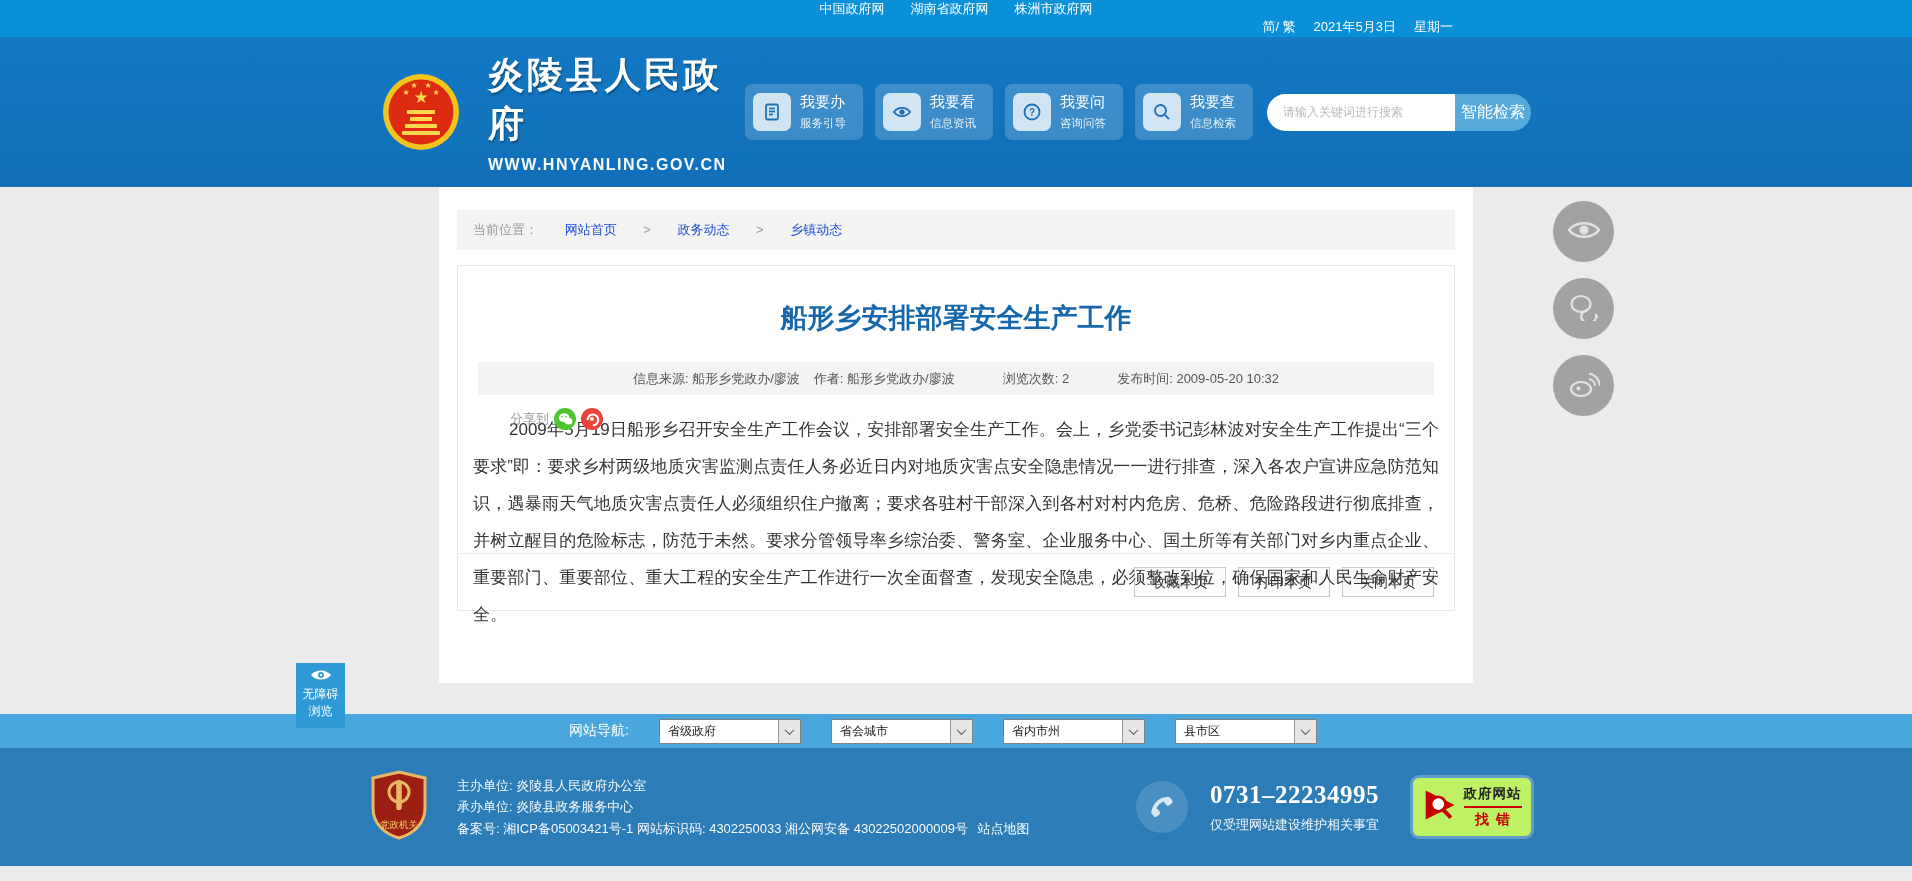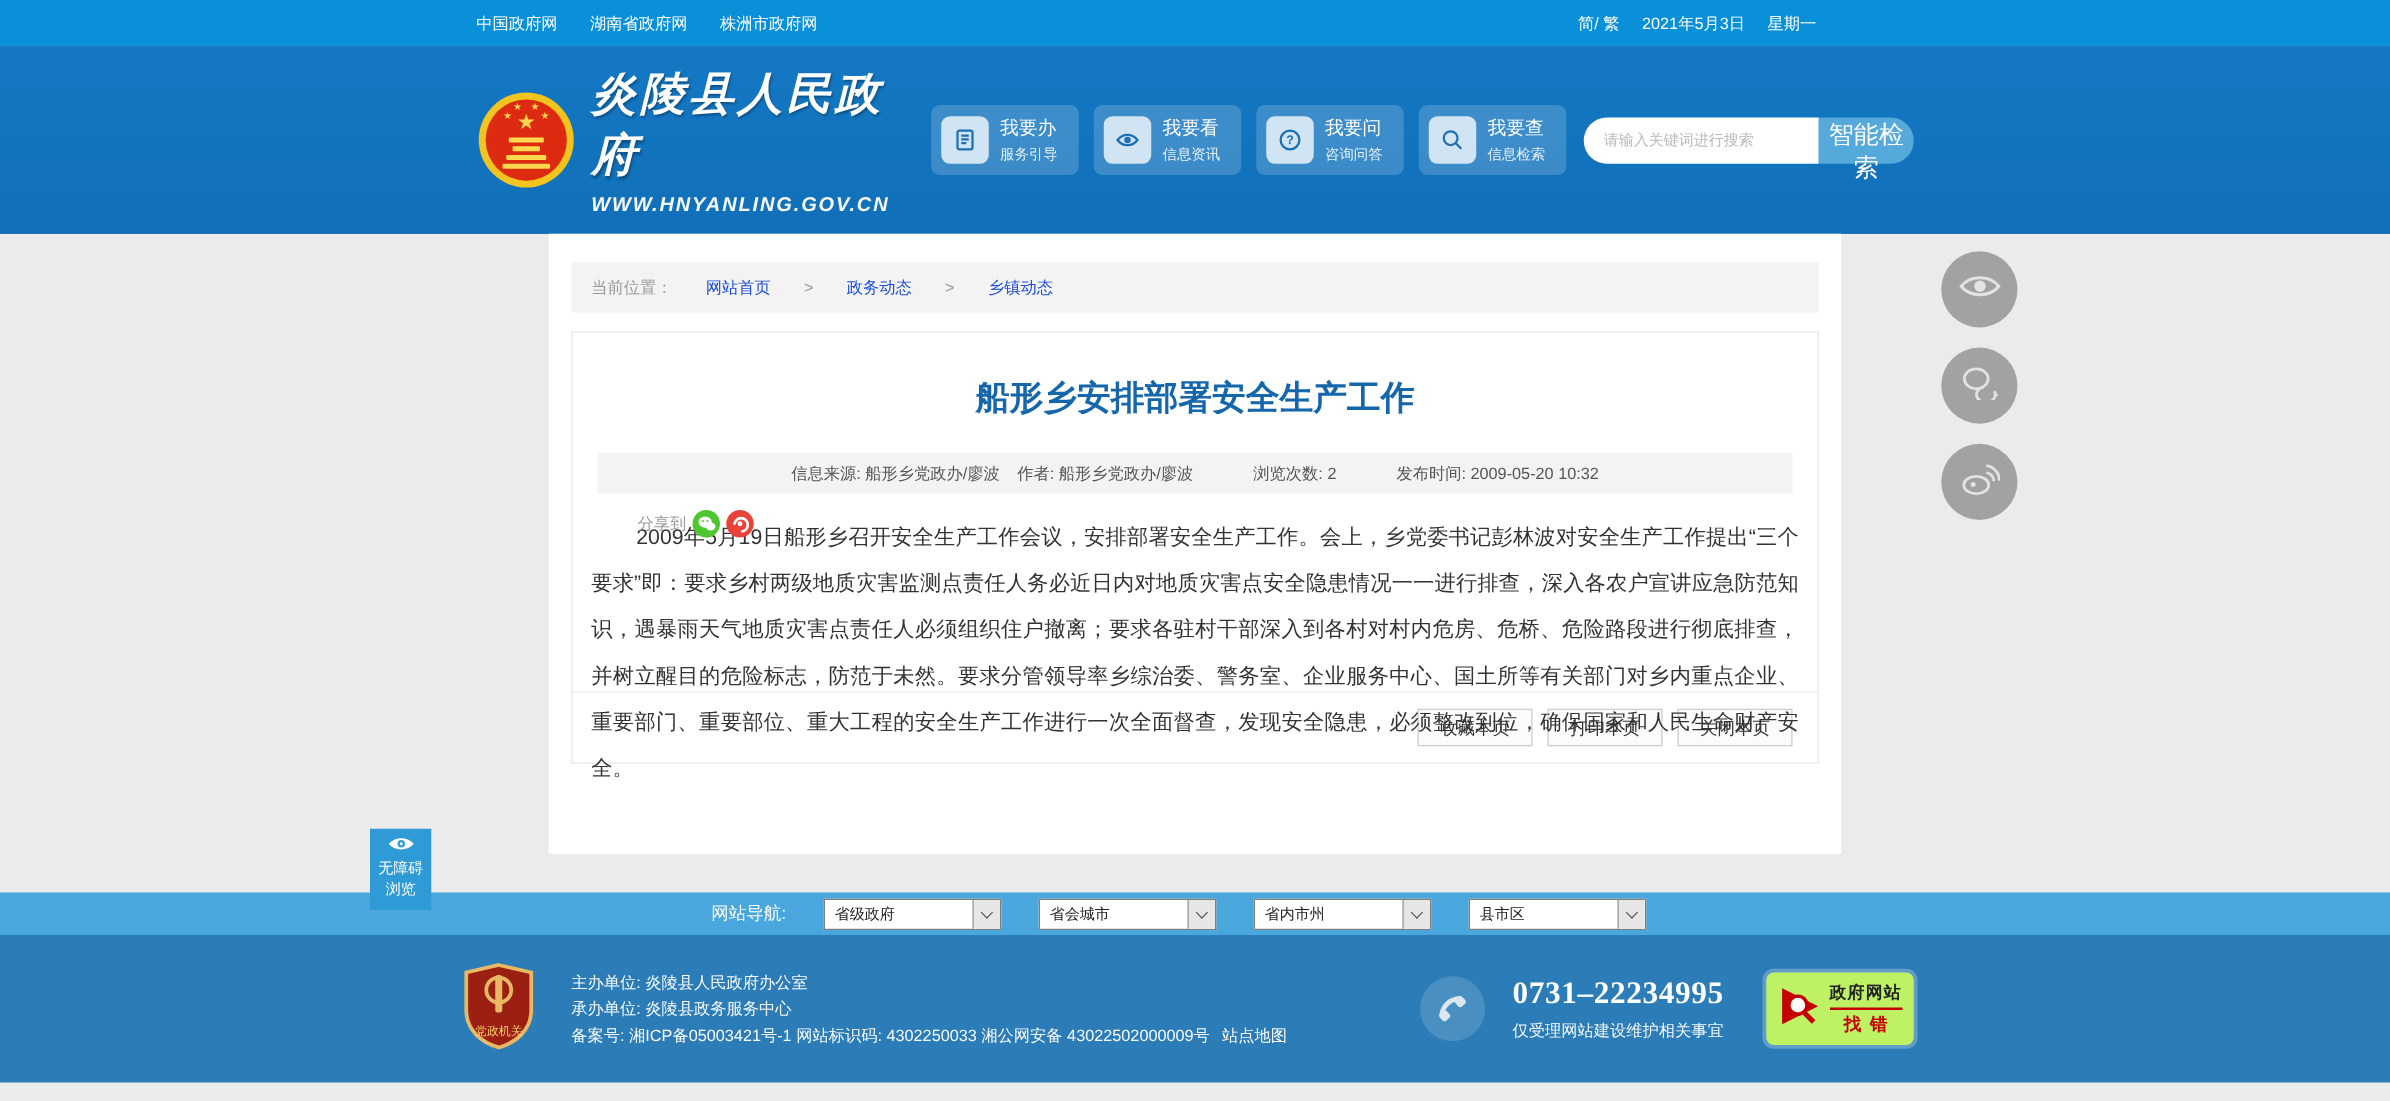--- a/index.html
+++ b/index.html
@@ -8,7 +8,7 @@
 
   
   .topbar { height:37px; background:#0a90d8; color:#fff; font-size:13px; }
-  .topbar-inner { width:1150px; margin:0 auto; height:100%; display:flex; align-items:center; }
+  .topbar-inner { width:1150px; margin:0 auto; height:100%; display:flex; align-items:center;flex-direction:column; }
   .topbar-links { display:flex; gap:26px; }
   .topbar-links span { cursor:pointer; }
   .topbar-right { margin-left:auto; margin-right:78px; display:flex; gap:18px; align-items:flex-end; }

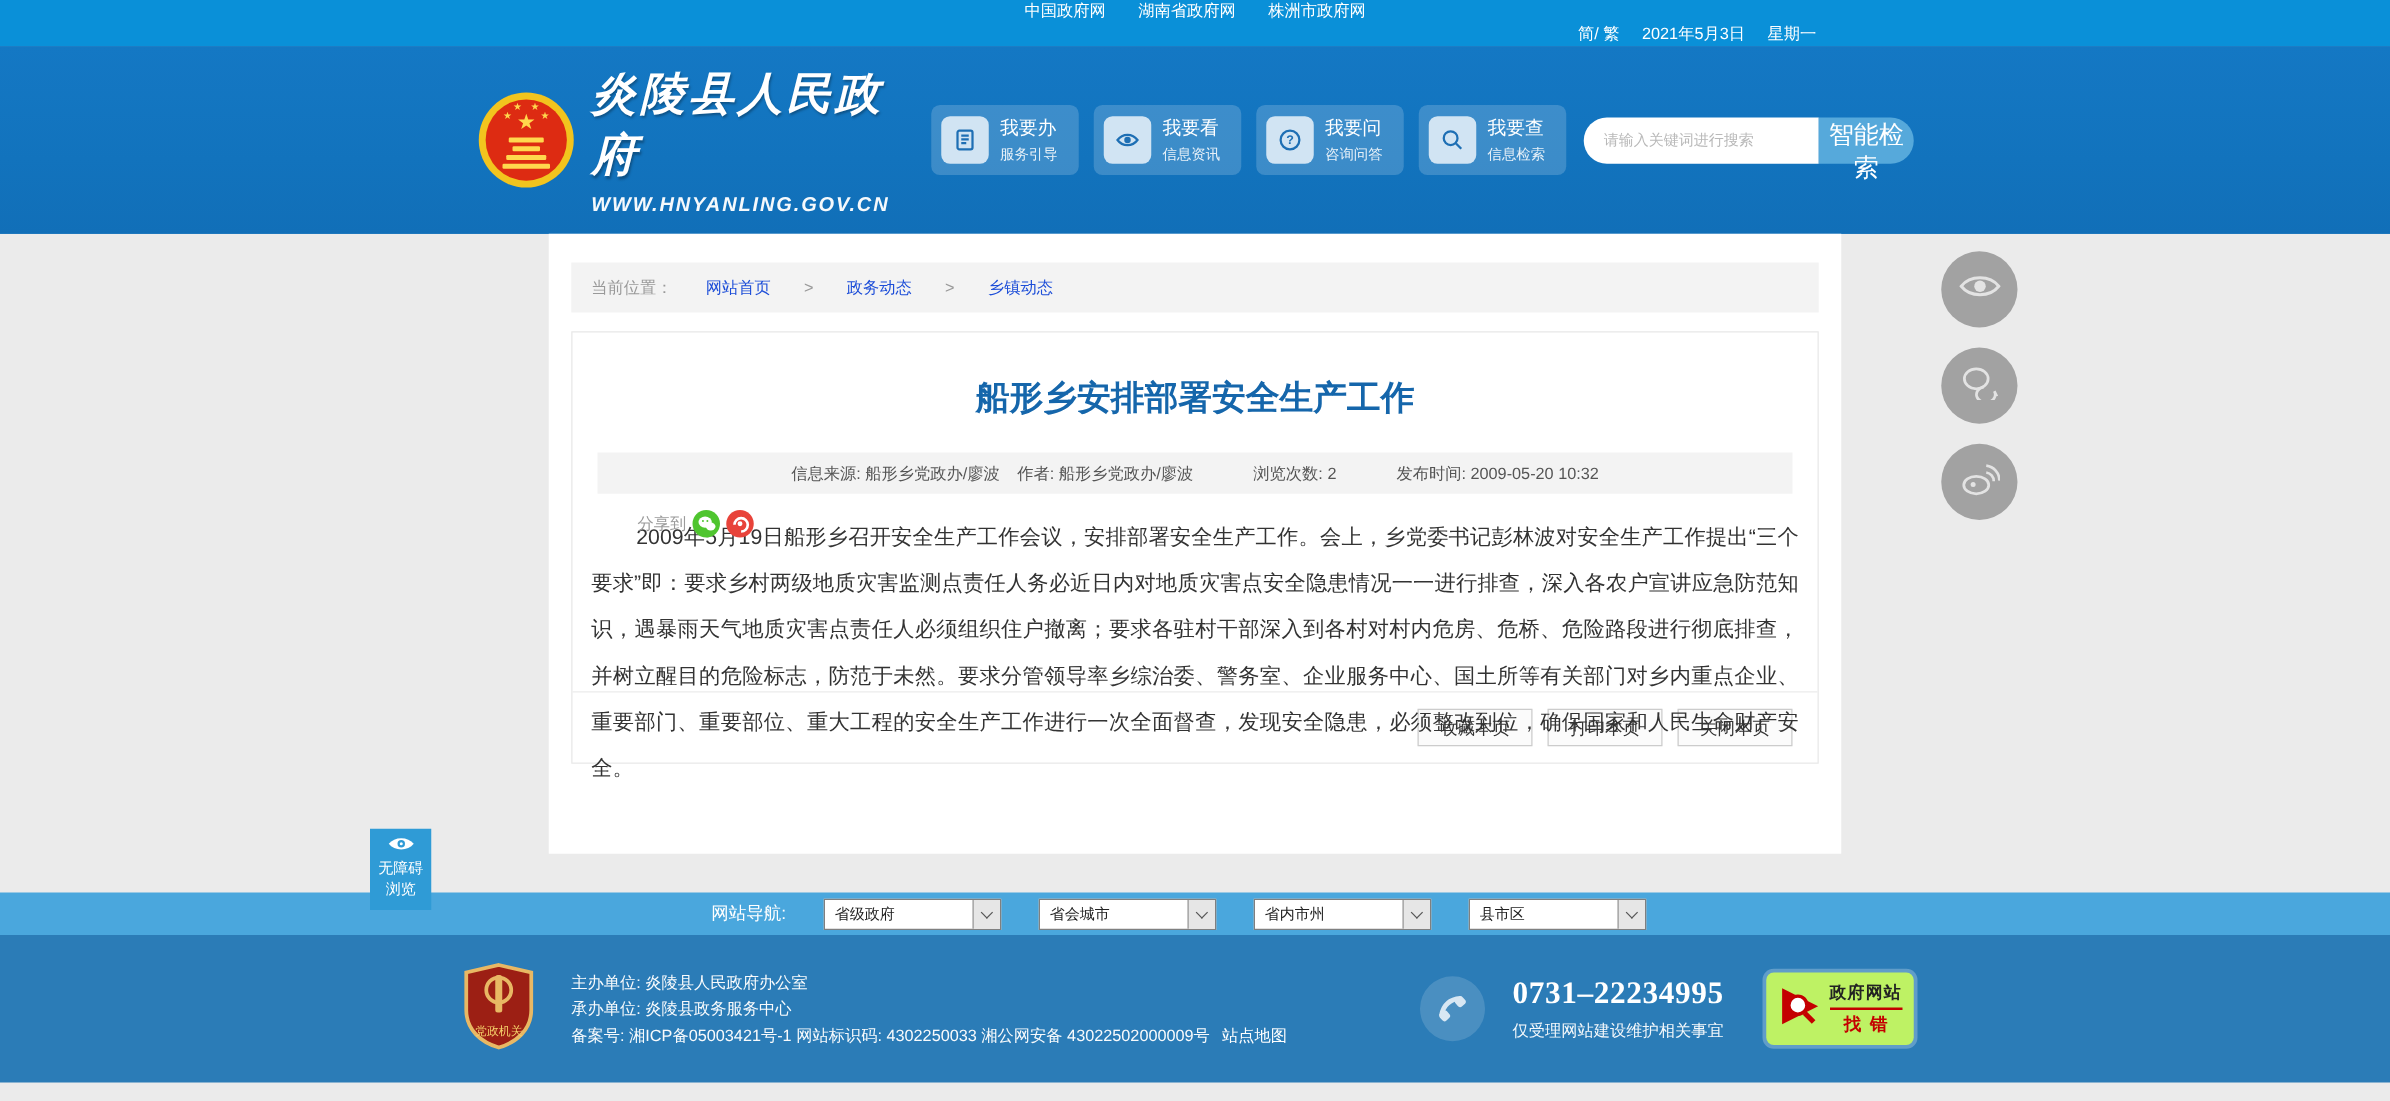--- a/index.html
+++ b/index.html
@@ -17,7 +17,7 @@
   .header { height:150px; background:#1273bd; background-image:linear-gradient(180deg, #1478c4 0%, #1273bd 60%, #116fb8 100%); }
   .header-inner { width:1150px; margin:0 auto; height:100%; display:flex; align-items:center; }
   .emblem { width:80px; height:80px; flex:0 0 auto; }
-  .site-title { margin-left:12px; color:#fff;font-style:italic; }
+  .site-title { margin-left:27px; color:#fff; }
   .site-title .name { font-size:36px; font-weight:bold; letter-spacing:3px; text-shadow:1px 2px 2px rgba(0,0,0,.3); }
   .site-title .url { font-size:16px; letter-spacing:1.5px; margin-top:7px; font-weight:bold; opacity:.96; }
   .services { display:flex; gap:12px; margin-left:auto; }

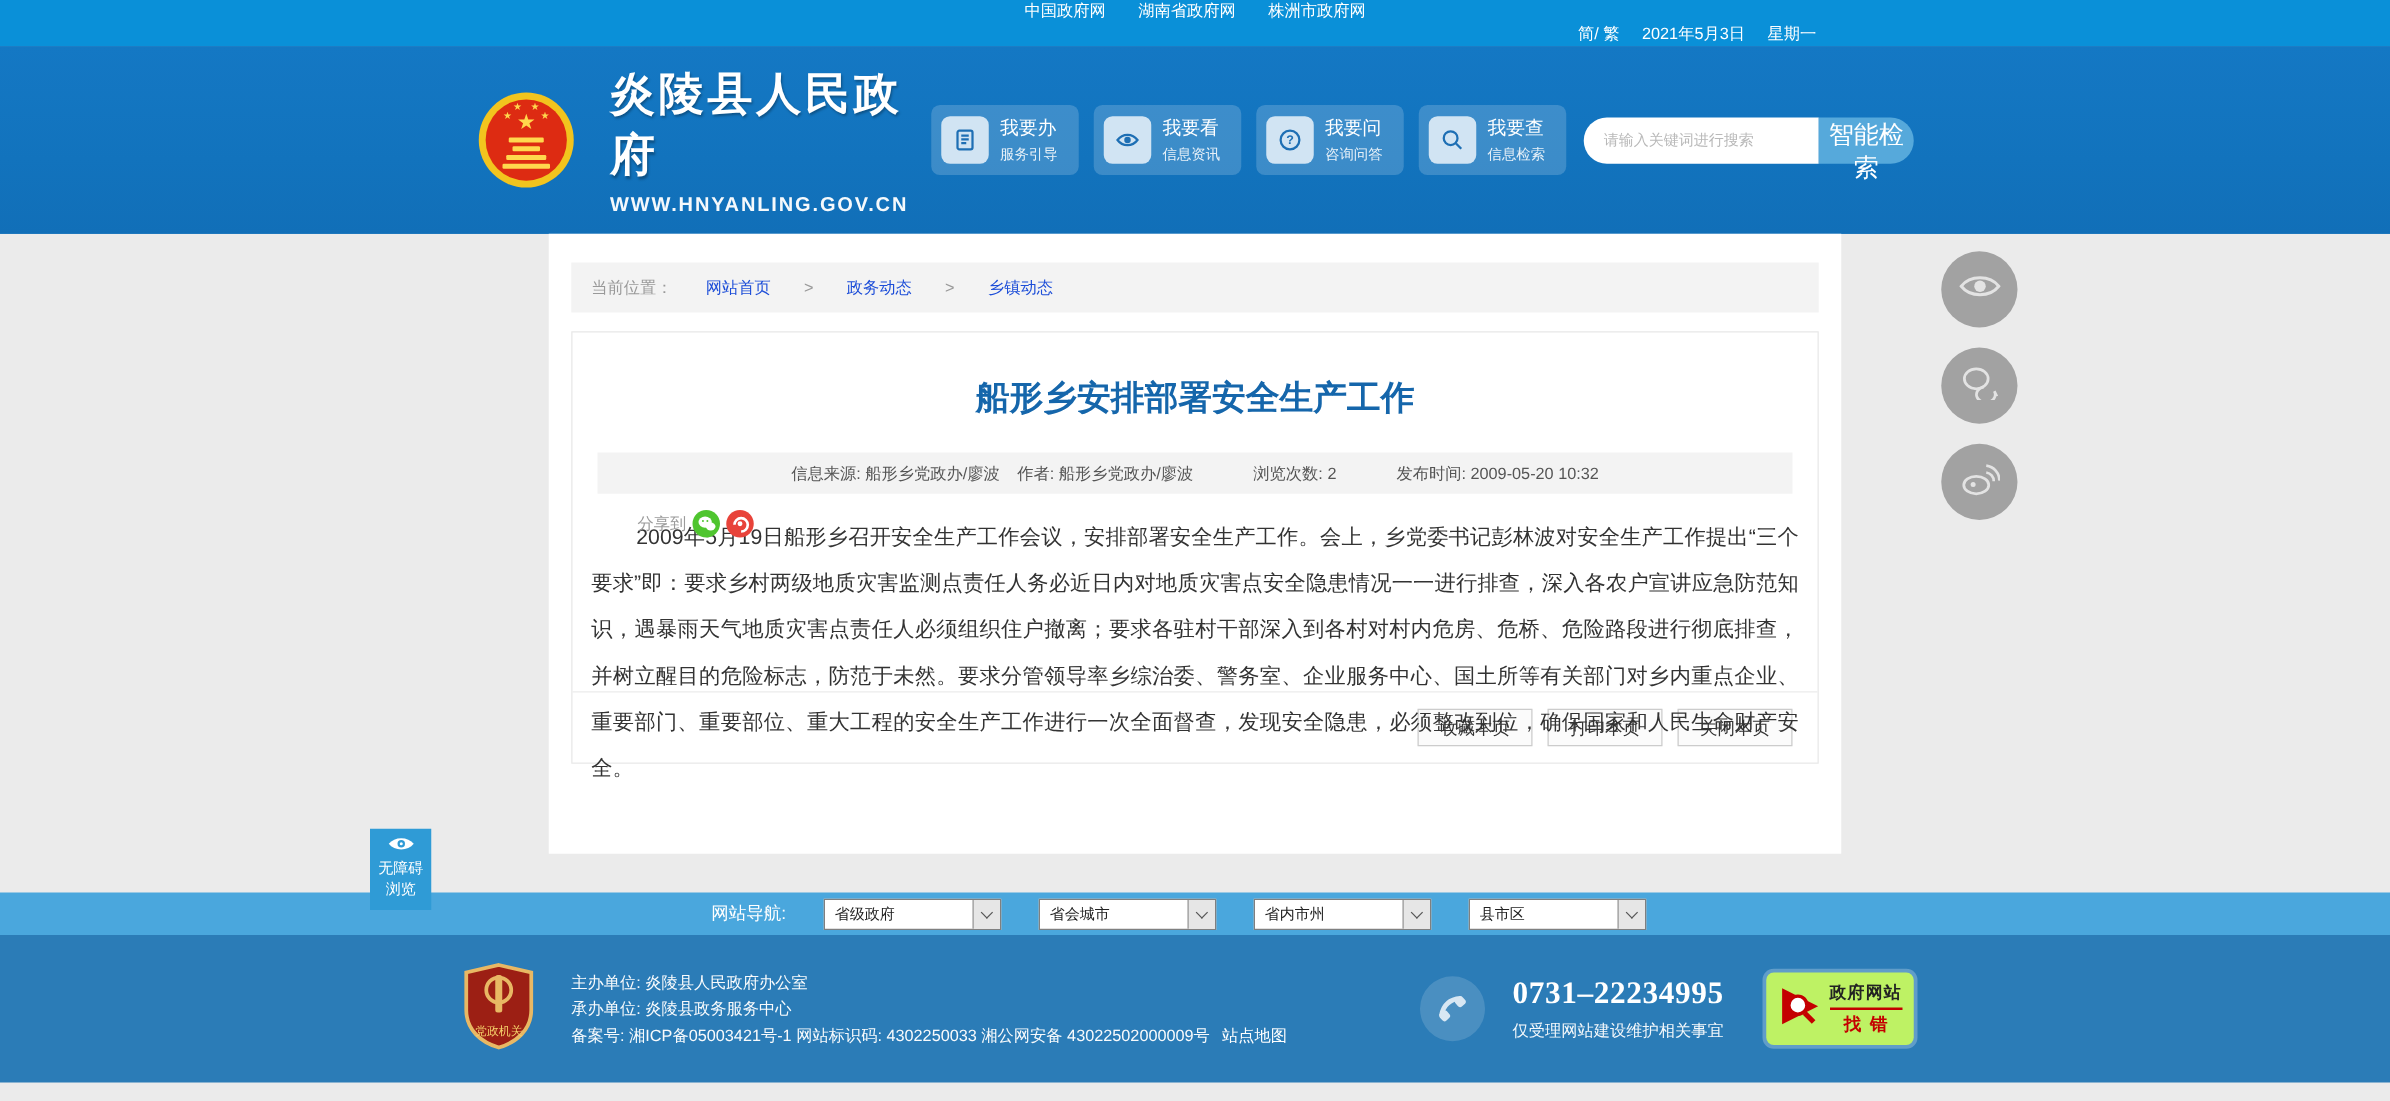--- a/index.html
+++ b/index.html
@@ -29,7 +29,7 @@
   .searchbar { margin-left:14px; display:flex; height:37px; }
   .search-input { width:188px; border:none; outline:none; border-radius:19px 0 0 19px; padding-left:16px; font-size:12px; color:#333; font-family:"Liberation Sans", sans-serif; }
   .search-input::placeholder { color:#b9b9b9; }
-  .search-btn { width:76px; background:#56a9db; color:#fff; border:none; border-radius:0 19px 19px 0; font-size:20px; cursor:pointer; font-family:"Liberation Sans", sans-serif; }
+  .search-btn { width:76px; background:#56a9db; color:#fff; border:none; border-radius:0 19px 19px 0; font-size:16px; cursor:pointer; font-family:"Liberation Sans", sans-serif; }
 
   
   .main-panel { width:1034px; margin:0 auto; background:#fff; height:496px; padding:23px 18px 0; }

